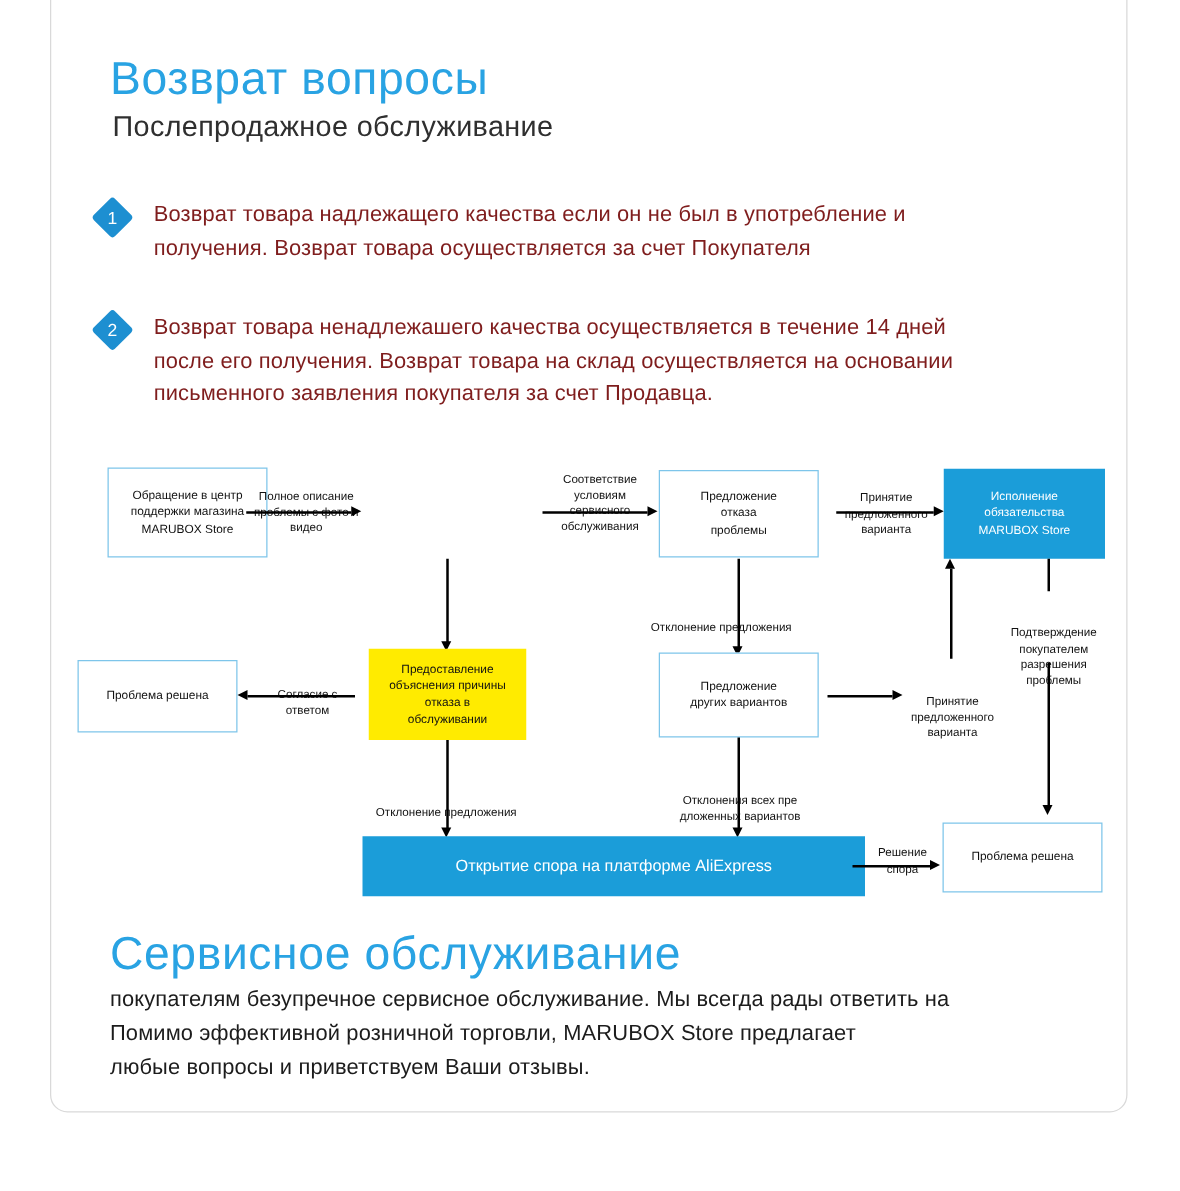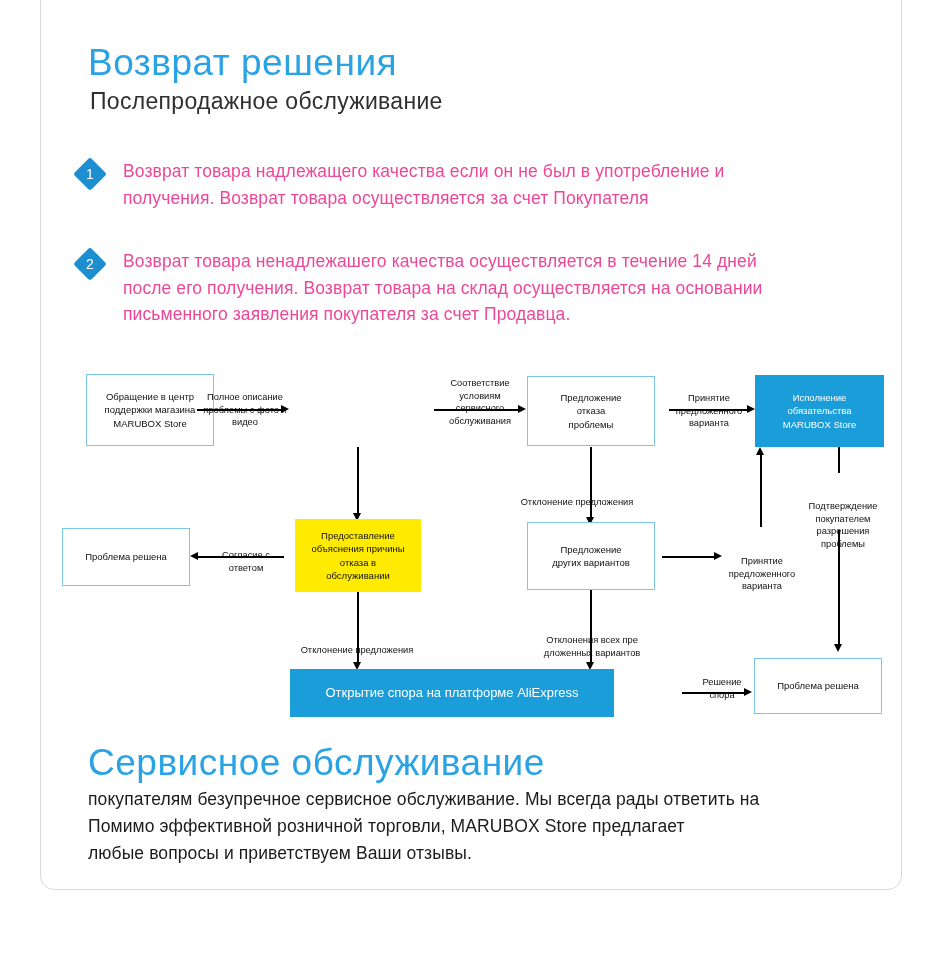--- a/index.html
+++ b/index.html
@@ -191,7 +191,7 @@
 
 <div id="card"></div>
 
-<div class="h1-blue" id="title-main">Возврат решения</div>
+<div class="h1-blue" id="title-main">Возврат вопросы</div>
 <div class="h2-dark" id="title-sub">Послепродажное обслуживание</div>
 
 <div class="num-block" id="para-1">

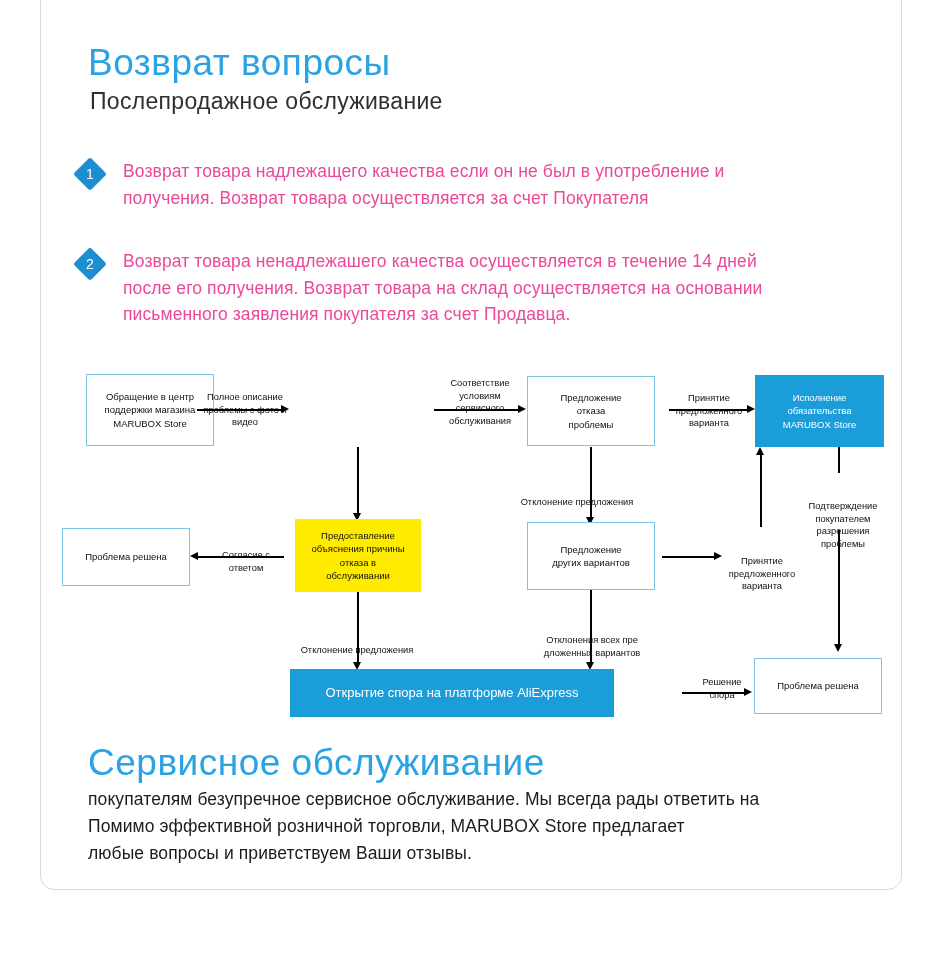--- a/index.html
+++ b/index.html
@@ -80,7 +80,7 @@
   }
   .num-text {
     margin-left: 45px;
-    color: #ec4899;
+    color: #7f1d1d;
     font-size: 17.5px;
     line-height: 26.5px;
     text-align: justify;

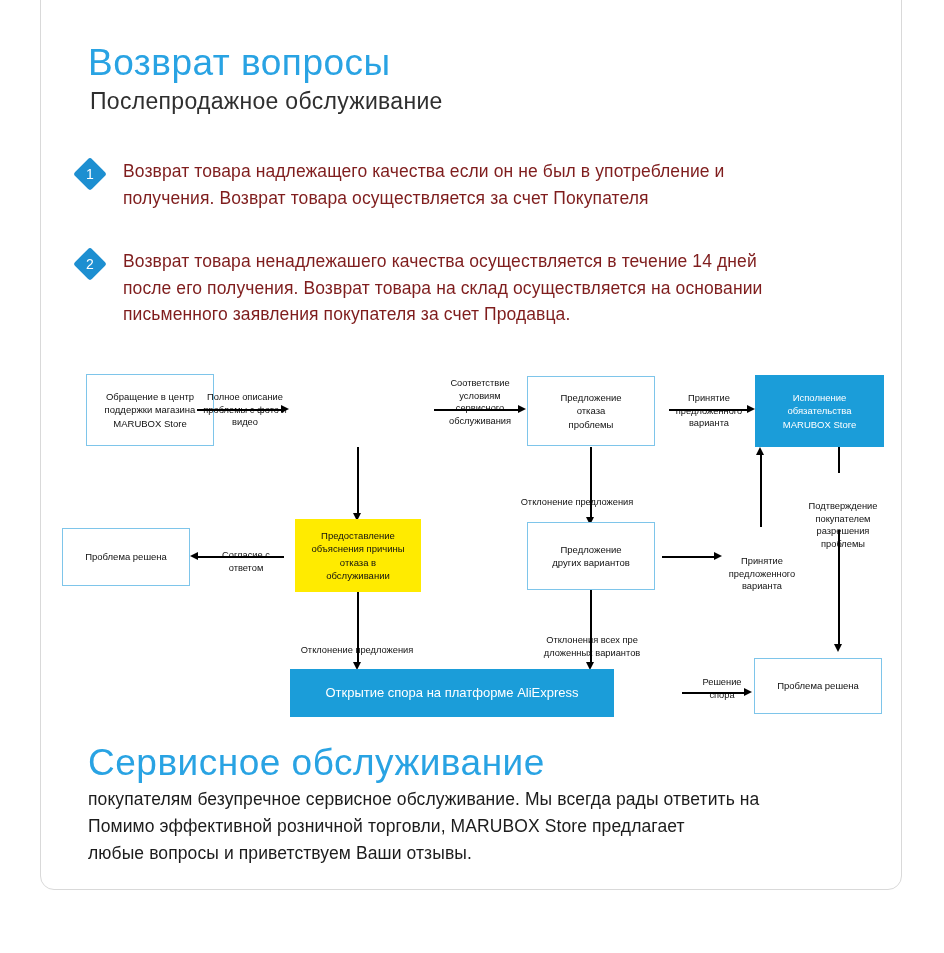--- a/index.html
+++ b/index.html
@@ -321,7 +321,7 @@
   <div class="arrow v" style="left:590px; top:590px; height:74px;"></div>
   <div class="head down" style="left:586px; top:662px;"></div>
 
-  <div class="node blue" style="left:290px; top:669px; width:324px; height:48px; font-size:13px;">
+  <div class="node blue" style="left:290px; top:669px; width:402px; height:48px; font-size:13px;">
     <div>
       <span class="lbl">Открытие спора на платформе AliExpress</span>
     </div>

